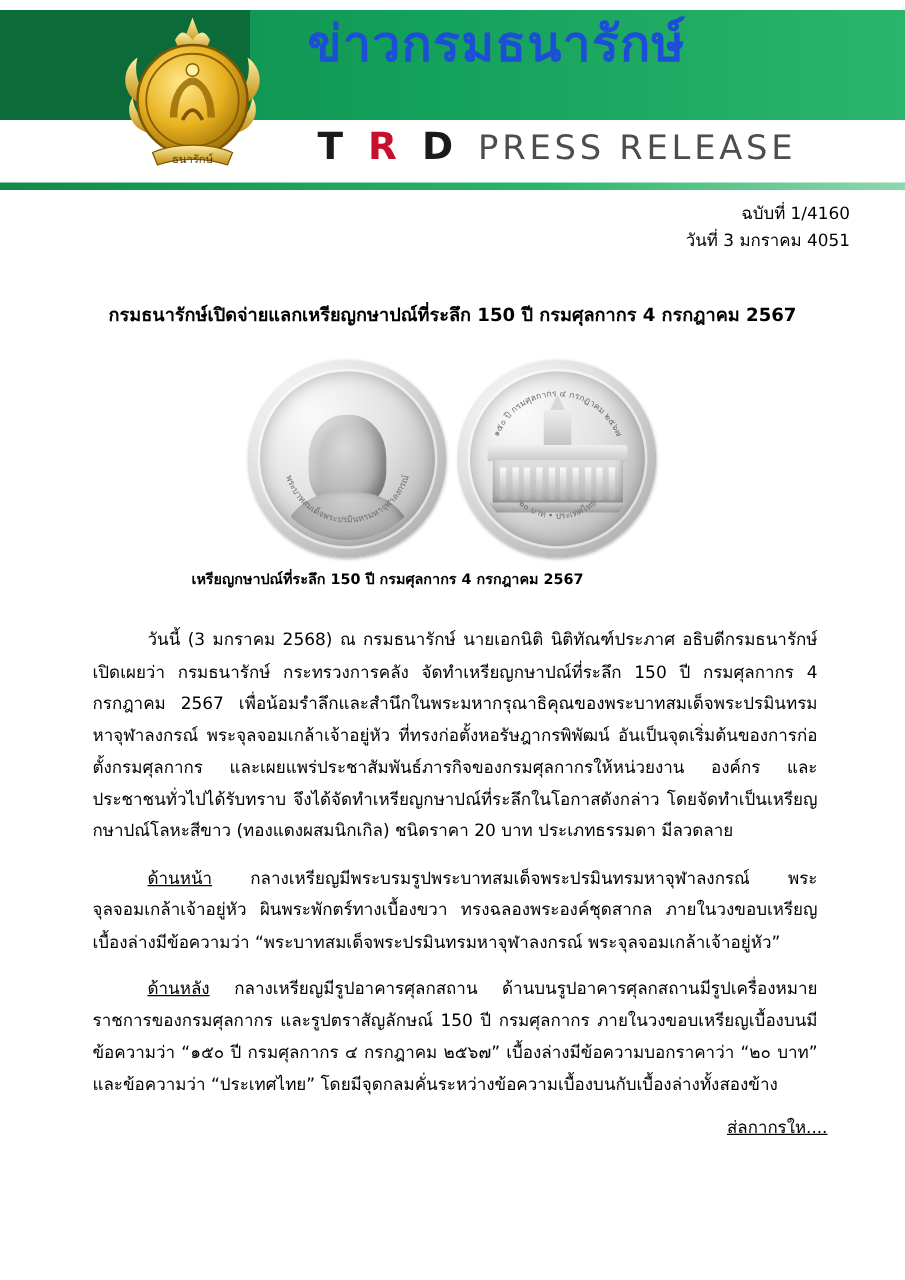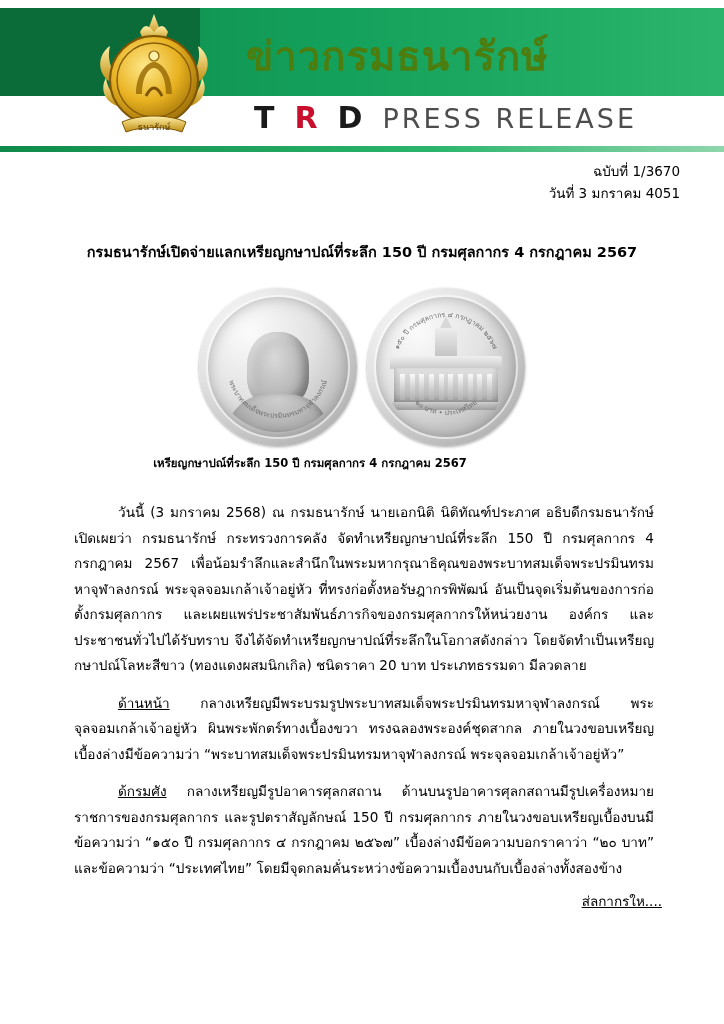--- a/index.html
+++ b/index.html
@@ -58,10 +58,10 @@
   .header-title-th {
     position: absolute;
     left: 246px;
-    top: 28px;
+    top: 8px;
     font-size: 40px;
     line-height: 56px;
-    color: #4d7c0f;
+    color: #1d4ed8;
     font-weight: bold;
     letter-spacing: 1px;
     white-space: nowrap;

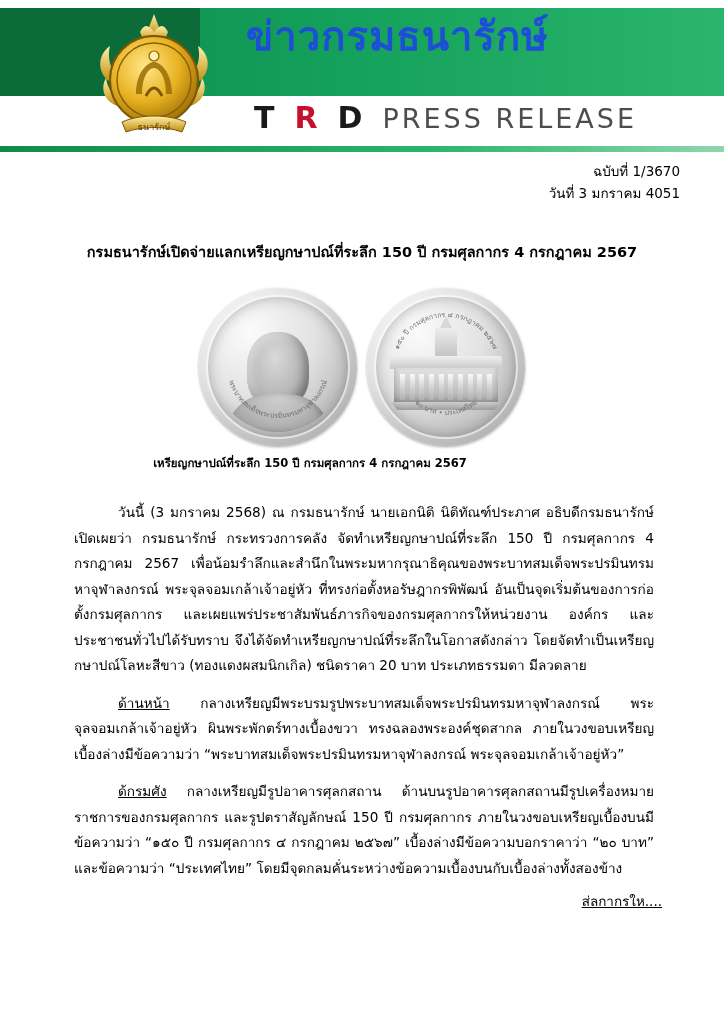--- a/index.html
+++ b/index.html
@@ -330,7 +330,7 @@
 </div>
 
 <div class="issue-block">
-  <div>ฉบับที่ 1/3670</div>
+  <div>ฉบับที่ 1/4160</div>
   <div>วันที่ 3 มกราคม 4051</div>
 </div>
 

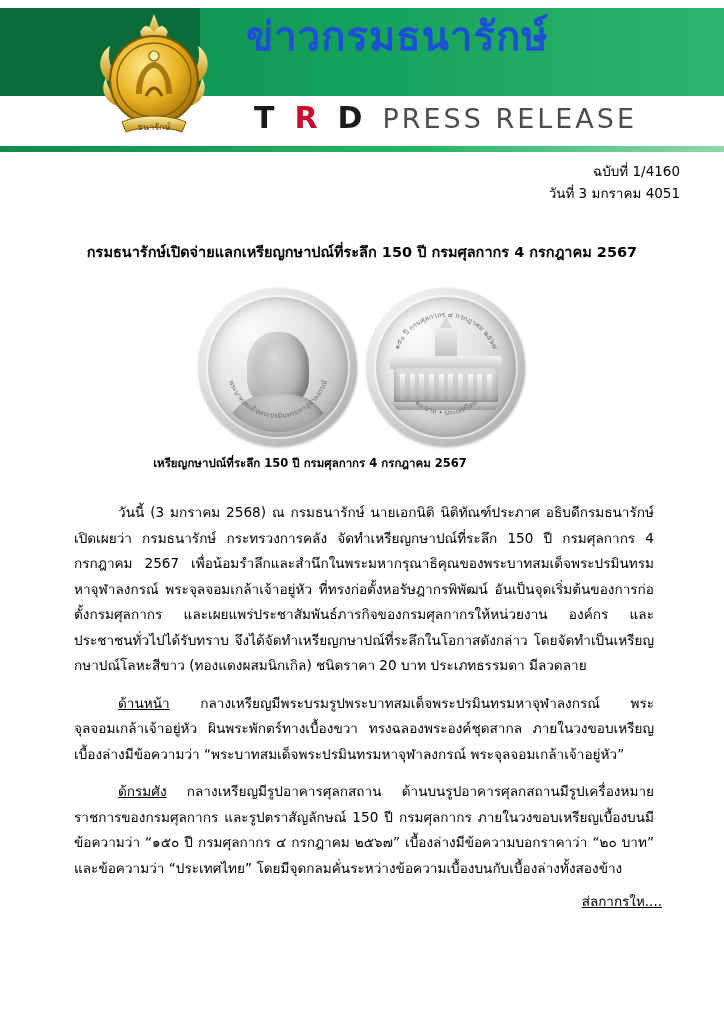--- a/index.html
+++ b/index.html
@@ -392,7 +392,7 @@
 <div class="body-copy">
   <p class="indent">วันนี้ (3 มกราคม 2568) ณ กรมธนารักษ์ นายเอกนิติ นิติทัณฑ์ประภาศ อธิบดีกรมธนารักษ์ เปิดเผยว่า กรมธนารักษ์ กระทรวงการคลัง จัดทำเหรียญกษาปณ์ที่ระลึก 150 ปี กรมศุลกากร 4 กรกฎาคม 2567 เพื่อน้อมรำลึกและสำนึกในพระมหากรุณาธิคุณของพระบาทสมเด็จพระปรมินทรมหาจุฬาลงกรณ์ พระจุลจอมเกล้าเจ้าอยู่หัว ที่ทรงก่อตั้งหอรัษฎากรพิพัฒน์ อันเป็นจุดเริ่มต้นของการก่อตั้งกรมศุลกากร และเผยแพร่ประชาสัมพันธ์ภารกิจของกรมศุลกากรให้หน่วยงาน องค์กร และประชาชนทั่วไปได้รับทราบ จึงได้จัดทำเหรียญกษาปณ์ที่ระลึกในโอกาสดังกล่าว โดยจัดทำเป็นเหรียญกษาปณ์โลหะสีขาว (ทองแดงผสมนิกเกิล) ชนิดราคา 20 บาท ประเภทธรรมดา มีลวดลาย</p>
   <p class="indent"><span class="u-bold">ด้านหน้า</span><span> กลางเหรียญมีพระบรมรูปพระบาทสมเด็จพระปรมินทรมหาจุฬาลงกรณ์ พระจุลจอมเกล้าเจ้าอยู่หัว ผินพระพักตร์ทางเบื้องขวา ทรงฉลองพระองค์ชุดสากล ภายในวงขอบเหรียญเบื้องล่างมีข้อความว่า “พระบาทสมเด็จพระปรมินทรมหาจุฬาลงกรณ์ พระจุลจอมเกล้าเจ้าอยู่หัว”</span></p>
-  <p class="indent"><span class="u-bold">ด้กรมศัง</span><span> กลางเหรียญมีรูปอาคารศุลกสถาน ด้านบนรูปอาคารศุลกสถานมีรูปเครื่องหมายราชการของกรมศุลกากร และรูปตราสัญลักษณ์ 150 ปี กรมศุลกากร ภายในวงขอบเหรียญเบื้องบนมีข้อความว่า “๑๕๐ ปี กรมศุลกากร ๔ กรกฎาคม ๒๕๖๗” เบื้องล่างมีข้อความบอกราคาว่า “๒๐ บาท” และข้อความว่า “ประเทศไทย” โดยมีจุดกลมคั่นระหว่างข้อความเบื้องบนกับเบื้องล่างทั้งสองข้าง</span></p>
+  <p class="indent"><span class="u-bold">ด้านหลัง</span><span> กลางเหรียญมีรูปอาคารศุลกสถาน ด้านบนรูปอาคารศุลกสถานมีรูปเครื่องหมายราชการของกรมศุลกากร และรูปตราสัญลักษณ์ 150 ปี กรมศุลกากร ภายในวงขอบเหรียญเบื้องบนมีข้อความว่า “๑๕๐ ปี กรมศุลกากร ๔ กรกฎาคม ๒๕๖๗” เบื้องล่างมีข้อความบอกราคาว่า “๒๐ บาท” และข้อความว่า “ประเทศไทย” โดยมีจุดกลมคั่นระหว่างข้อความเบื้องบนกับเบื้องล่างทั้งสองข้าง</span></p>
 </div>
 
 <div class="sig">ส่ลกากรให....</div>

